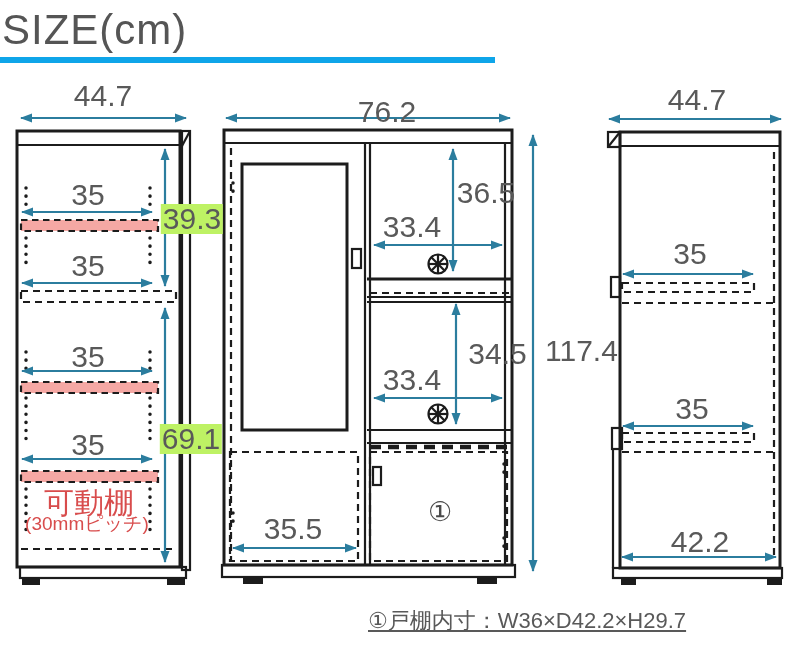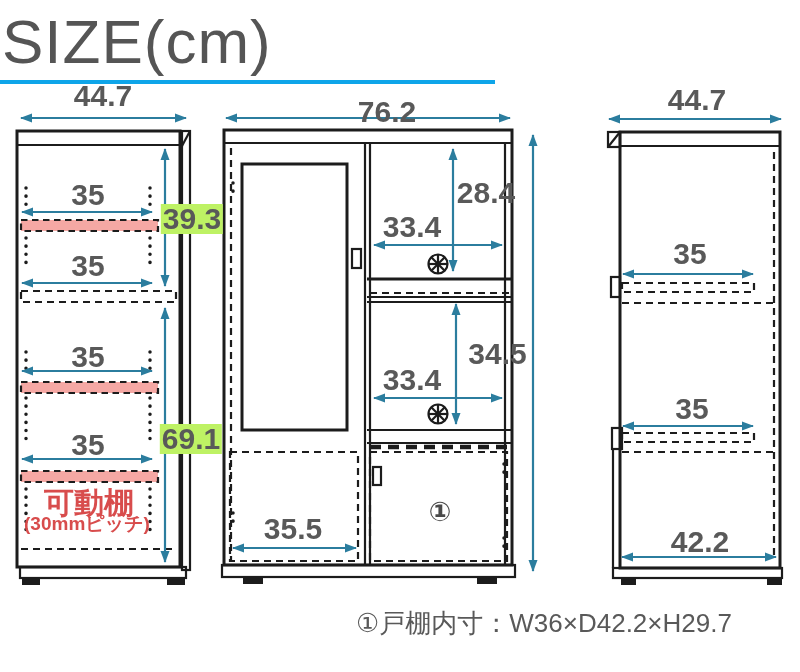--- a/index.html
+++ b/index.html
@@ -37,8 +37,8 @@
   .mark{color:#4a4a4a;font-size:27px;}
   .title{
     position:absolute;left:0;top:6px;width:493px;
-    border-bottom:4px solid #0ea5e9;padding:0 0 3px 2px;
-    font-size:62px;color:#555;letter-spacing:1px;
+    border-bottom:6px solid #0ea5e9;padding:0 0 3px 2px;
+    font-size:42px;color:#555;letter-spacing:1px;
   }
   .footnote{
     position:absolute;left:356px;top:606px;

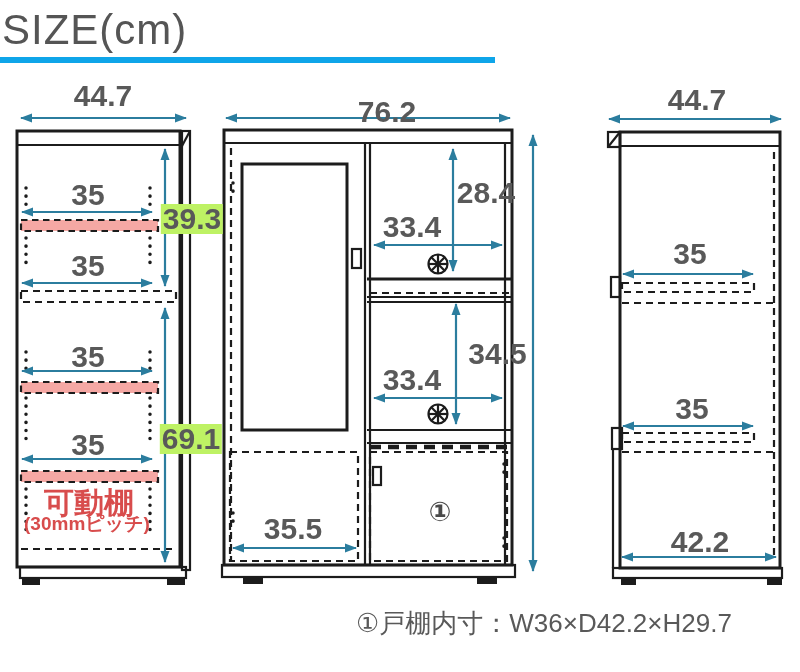--- a/index.html
+++ b/index.html
@@ -29,7 +29,7 @@
   
   .lab{
     position:absolute;transform:translate(-50%,-50%);
-    color:var(--text-gray);font-size:30px;line-height:1;white-space:nowrap;font-weight:bold;
+    color:var(--text-gray);font-size:30px;line-height:1;white-space:nowrap;
   }
   .bgw{background:#bef264;padding:0 2px;}
   .red1{color:var(--note-red);font-size:30px;}

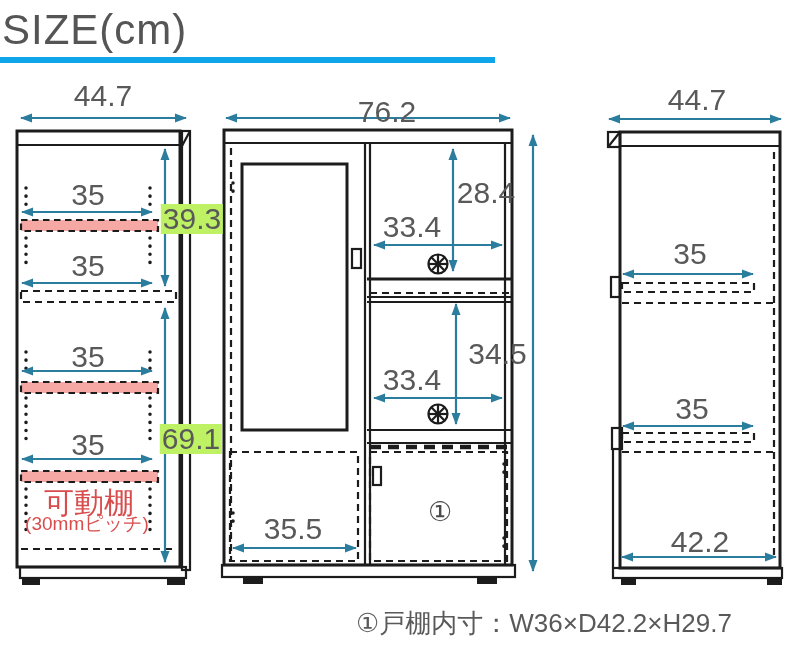--- a/index.html
+++ b/index.html
@@ -198,7 +198,7 @@
   <span class="lab red2" style="left:87px;top:523px;">(30mmピッチ)</span>
 
   <span class="lab" style="left:387px;top:112px;">76.2</span>
-  <span class="lab" style="left:486px;top:193px;">28.4</span>
+  <span class="lab" style="left:486px;top:193px;">36.5</span>
   <span class="lab" style="left:412px;top:227px;">33.4</span>
   <span class="lab" style="left:487px;top:354px;padding-left:21px;">34.5</span>
   <span class="lab" style="left:412px;top:380px;">33.4</span>

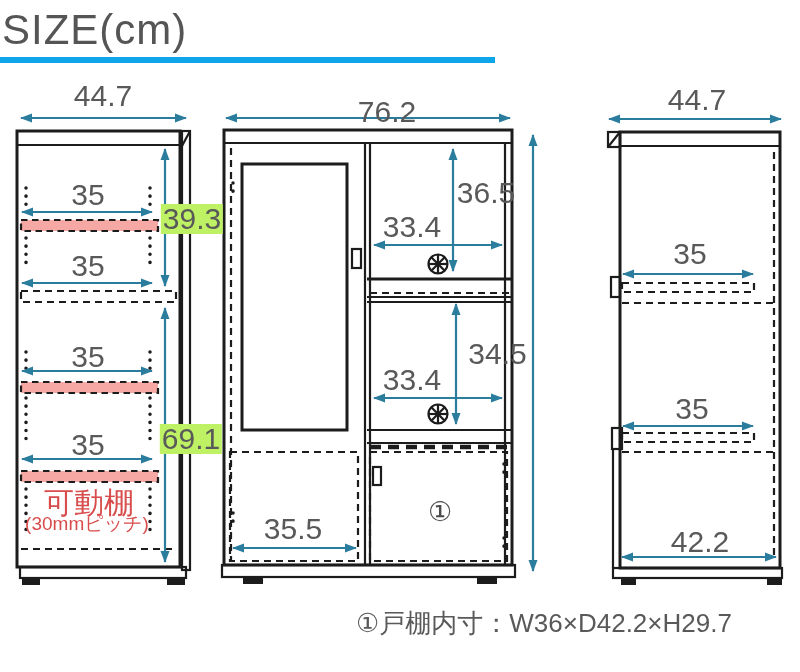--- a/index.html
+++ b/index.html
@@ -204,6 +204,7 @@
   <span class="lab" style="left:412px;top:380px;">33.4</span>
   <span class="lab" style="left:293px;top:529px;">35.5</span>
   <span class="lab mark" style="left:440px;top:512px;">①</span>
+  <span class="lab" style="left:545px;top:351px;transform:translate(0,-50%);">117.4</span>
 
   <span class="lab" style="left:697px;top:100px;">44.7</span>
   <span class="lab" style="left:690px;top:254px;">35</span>

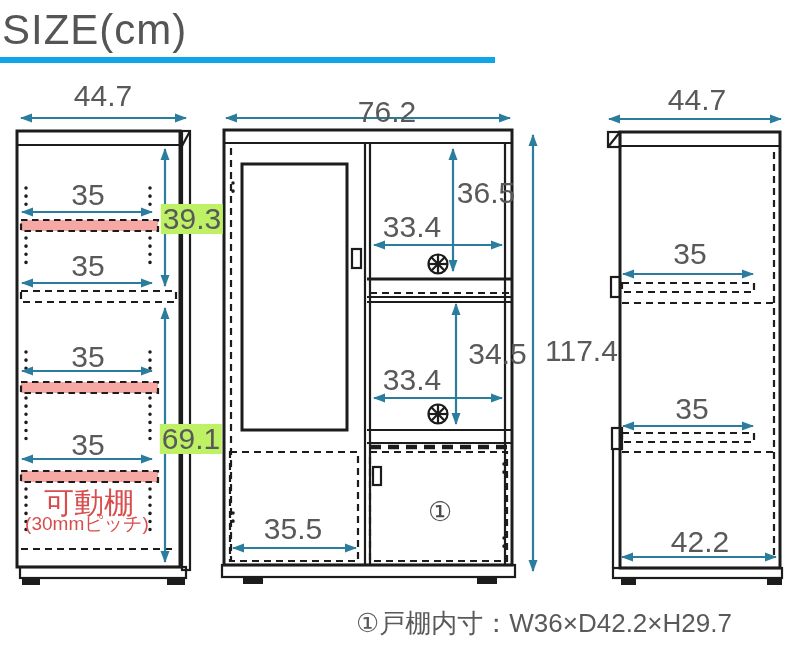--- a/index.html
+++ b/index.html
@@ -41,8 +41,8 @@
     font-size:42px;color:#555;letter-spacing:1px;
   }
   .footnote{
-    position:absolute;left:356px;top:606px;
-    font-size:26px;color:var(--text-gray);white-space:nowrap;
+    position:absolute;left:368px;top:606px;
+    font-size:22px;color:var(--text-gray);white-space:nowrap;text-decoration:underline;
   }
 </style>
 </head>

